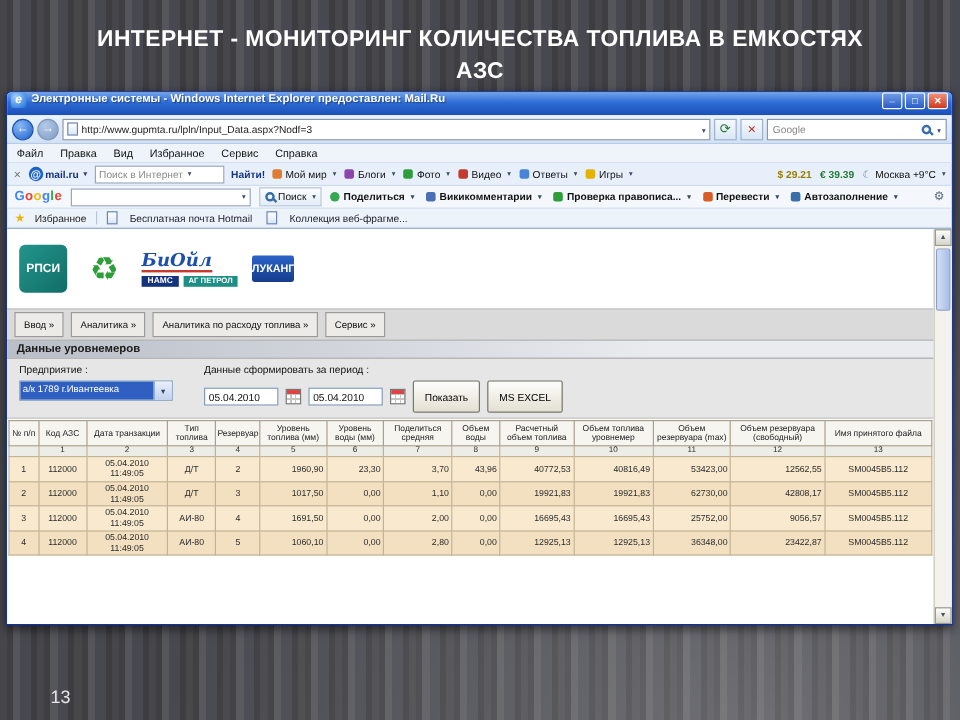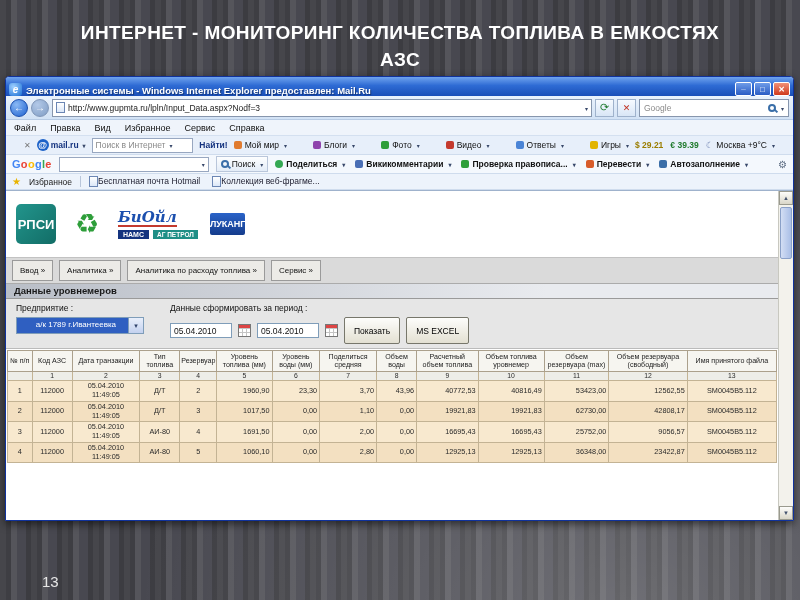--- a/index.html
+++ b/index.html
@@ -17,7 +17,7 @@
   .browser{position:absolute;left:5px;top:76px;width:789px;height:445px;display:flex;flex-direction:column;
     border:1px solid #10329c;border-radius:4px 4px 0 0;box-shadow:0 3px 9px rgba(0,0,0,.55);background:#EBF1FA;font-size:9px;color:#111;}
   .titlebar{flex:0 0 19px;background:linear-gradient(180deg,#6FA3EE 0%,#2E6BD4 45%,#1A4FB8 100%);
-    display:flex;align-items:flex-end;gap:4px;padding:0 3px;color:#fff;font-weight:bold;font-size:9.5px;border-radius:3px 3px 0 0;}
+    display:flex;align-items:flex-start;gap:4px;padding:0 3px;color:#fff;font-weight:bold;font-size:9.5px;border-radius:3px 3px 0 0;}
   .ie-ico{width:13px;height:13px;background:radial-gradient(circle at 35% 30%,#9fd0ff,#1a6fd4);border-radius:3px;
     color:#fff;font-weight:bold;font-size:10px;line-height:13px;text-align:center;font-style:italic;}
   .ie-ico::before{content:"e";}

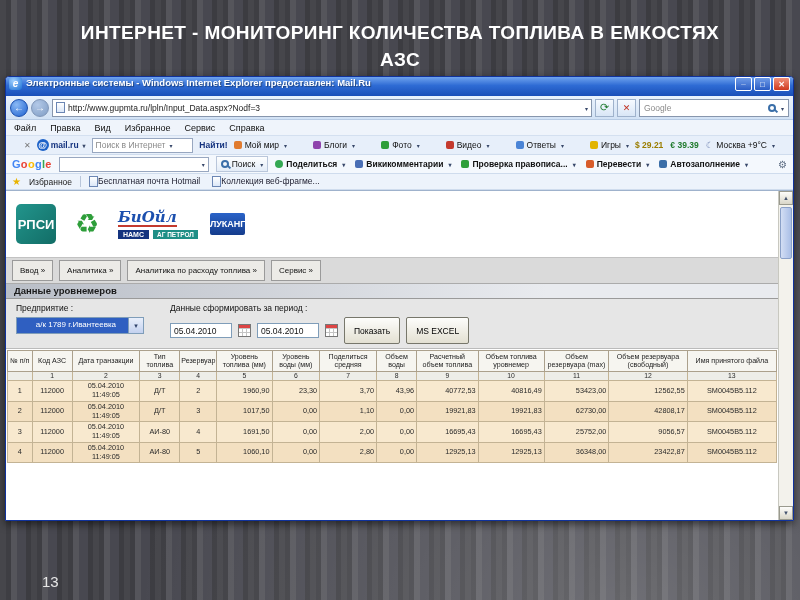--- a/index.html
+++ b/index.html
@@ -50,7 +50,7 @@
 
   .menu-row{flex:0 0 16px;background:#EFF4FB;display:flex;align-items:center;gap:14px;padding:0 8px;border-bottom:1px solid #d4e0f0;font-size:9px;}
 
-  .mailru-row{flex:0 0 19px;background:#E7EFFA;display:flex;align-items:center;gap:6px;padding:0 18px;border-bottom:1px solid #cfdced;font-size:8.5px;white-space:nowrap;overflow:hidden;}
+  .mailru-row{flex:0 0 19px;background:#E7EFFA;display:flex;align-items:center;gap:6px;padding:0 5px;border-bottom:1px solid #cfdced;font-size:8.5px;white-space:nowrap;overflow:hidden;}
   .tb-close{color:#777;font-size:8px;}
   .tb-close::before{content:"\2715";}
   .at-ico{width:12px;height:12px;border-radius:50%;background:#1d62c8;color:#fff;font-size:9px;line-height:12px;text-align:center;display:inline-block;}

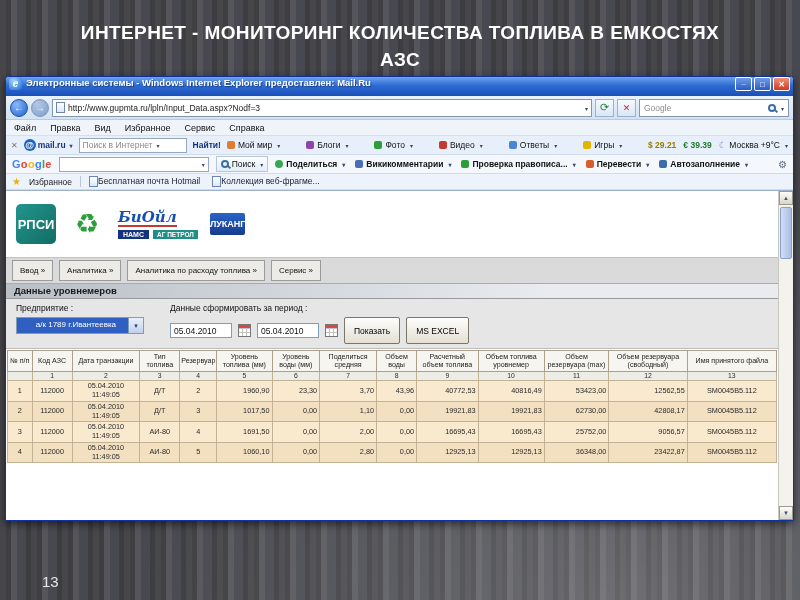--- a/index.html
+++ b/index.html
@@ -210,7 +210,7 @@
         <span data-name="mailru-search-text">Поиск в Интернет</span>
       </span>
       <span class="mr-find" data-name="mailru-find-button">Найти!</span>
-      <span data-name="mailru-services" style="display:inline-flex;gap:26px;">
+      <span data-name="mailru-services" style="display:inline-flex;gap:7px;">
           <span class="tb-item caret" data-name="mailru-service-item">
             <span class="svc-ico" data-name="service-icon"></span>
             <span data-name="service-label">Мой мир</span>

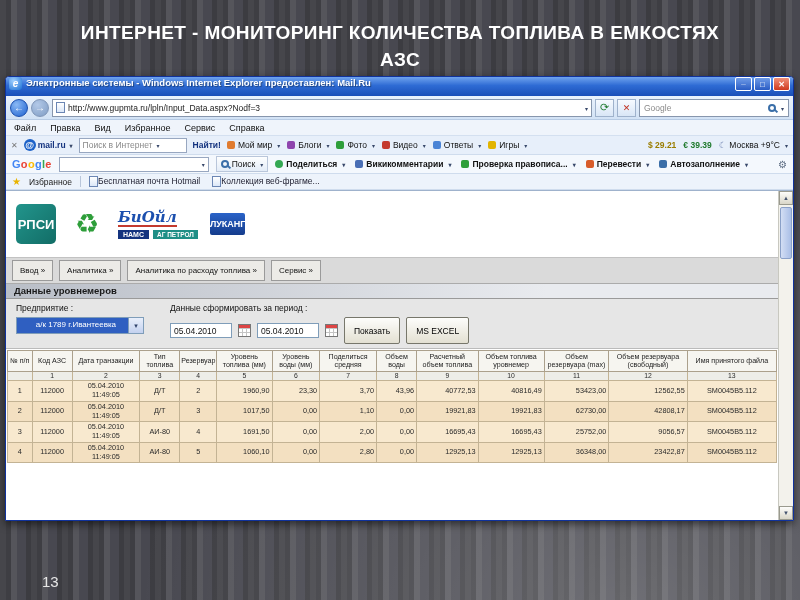--- a/index.html
+++ b/index.html
@@ -86,7 +86,7 @@
   .star-ico::before{content:"\2605";color:#e9b400;font-size:10px;}
   .fav-label{color:#222;}
   .fav-sep{width:1px;height:11px;background:#b9c6da;}
-  .fav-item{display:inline-flex;align-items:flex-start;gap:0;color:#223;}
+  .fav-item{display:inline-flex;align-items:center;gap:10px;color:#223;}
 
   .tab-row{flex:0 0 21px;background:linear-gradient(#E9F0F9,#C9DAEE);display:flex;align-items:flex-end;padding:2px 5px 0;gap:6px;font-size:8.5px;}
   .tab{display:flex;align-items:center;gap:3px;background:linear-gradient(#ffffff,#e9eff8);border:1px solid #93a7c4;border-bottom:none;

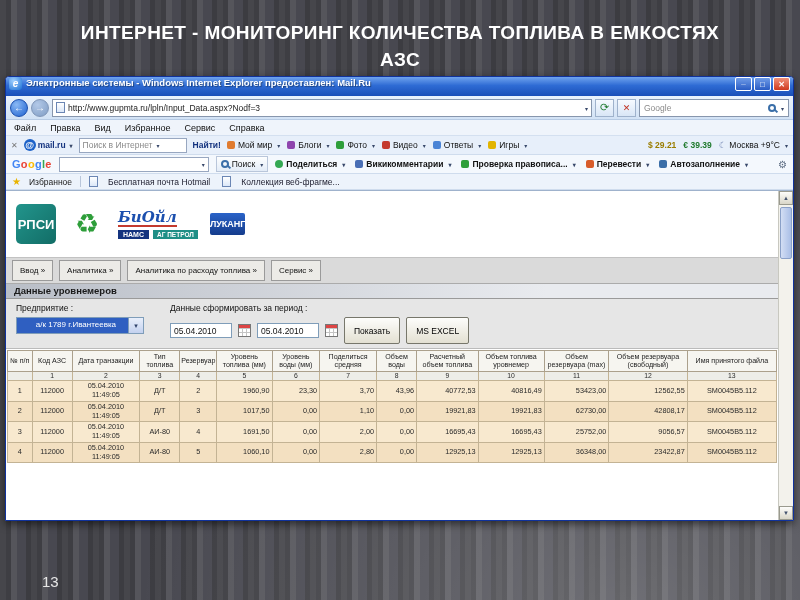--- a/index.html
+++ b/index.html
@@ -102,7 +102,7 @@
   .content-main{flex:1;display:flex;flex-direction:column;min-width:0;}
   .logos{flex:0 0 66px;display:flex;align-items:center;gap:12px;padding:6px 10px;background:#fff;}
   .logo-rpsi{width:40px;height:40px;background:linear-gradient(135deg,#22958c,#126d66);border-radius:5px;color:#fff;
-    display:flex;align-items:center;justify-content:center;font-size:13px;font-weight:bold;}
+    display:flex;align-items:center;justify-content:center;font-size:10px;font-weight:bold;}
   .logo-recycle{width:38px;height:38px;display:flex;align-items:center;justify-content:center;}
   .logo-recycle::before{content:"\267B";font-size:27px;color:#2e9e3a;}
   .logo-stack{display:flex;flex-direction:column;gap:3px;align-items:flex-start;}

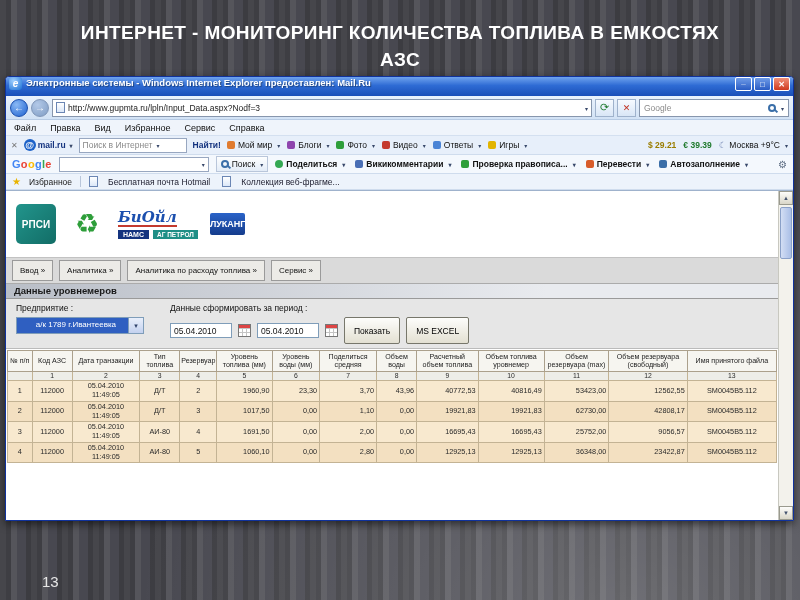--- a/index.html
+++ b/index.html
@@ -124,7 +124,7 @@
   .flabel{font-size:8.5px;color:#111;}
   .fctrl{display:flex;align-items:center;gap:6px;}
   .select{width:128px;height:17px;border:1px solid #7F9DB9;background:#fff;display:flex;}
-  .select-value{flex:1;background:#2F5FC1;color:#fff;font-size:8px;padding:2px 12px;white-space:nowrap;overflow:hidden;text-align:right;}
+  .select-value{flex:1;background:#2F5FC1;color:#fff;font-size:8px;padding:2px 2px;white-space:nowrap;overflow:hidden;}
   .select-btn{width:15px;background:linear-gradient(#E9EFFB,#C3D1EF);border-left:1px solid #7F9DB9;display:flex;align-items:center;justify-content:center;}
   .select-btn::before{content:"\25BE";font-size:7px;color:#30426a;}
   .date-input{width:62px;height:15px;border:1px solid #7F9DB9;background:#fff;font-size:8.5px;display:flex;align-items:center;padding:0 3px;}

